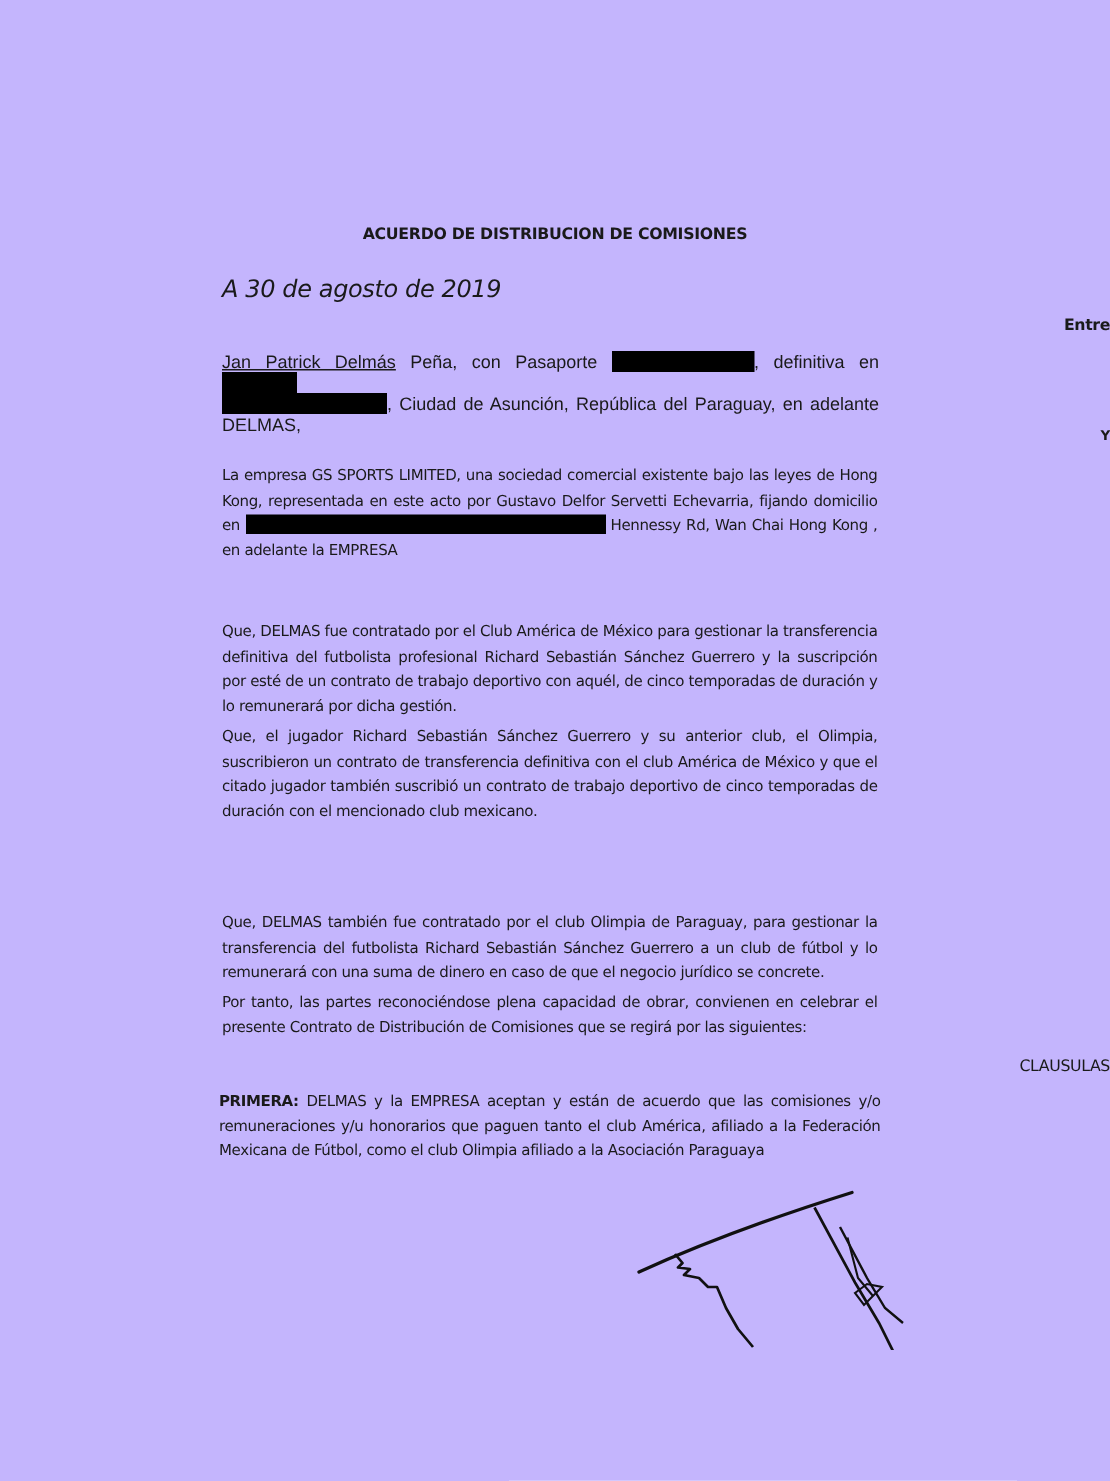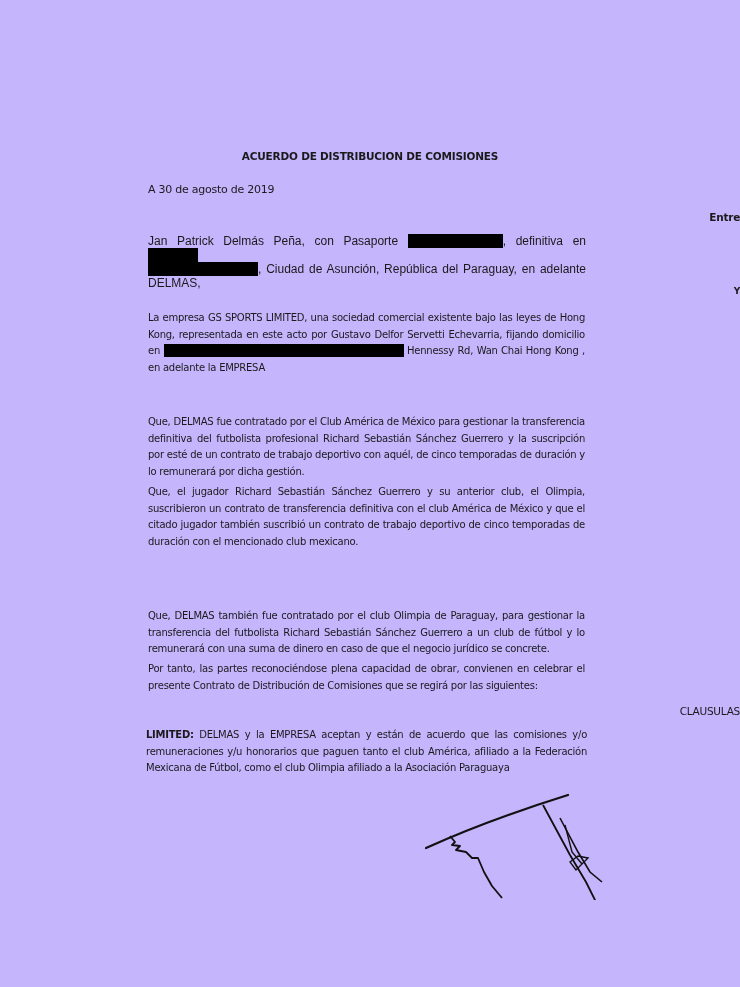--- a/index.html
+++ b/index.html
@@ -11,7 +11,7 @@
   .page { position: absolute; left: 0; top: 0; width: 740px; height: 987px; background: #c4b5fd; }
   .doc { font-family: "DejaVu Sans", sans-serif; font-size: 10.6px; letter-spacing: -0.25px; }
   .title { position: absolute; top: 150px; left: 0; width: 740px; text-align: center; font-weight: bold; font-size: 10.5px; letter-spacing: -0.2px; }
-  .date { position: absolute; top: 183px; left: 148px; font-size: 11px; }
+  .date { position: absolute; top: 183px; left: 148px; font-size: 16px; font-style: italic; }
   .center-h { position: absolute; left: 0; width: 740px; text-align: right; font-weight: bold; font-size: 10.5px; }
   .para {
     position: absolute; left: 148px; width: 437px;

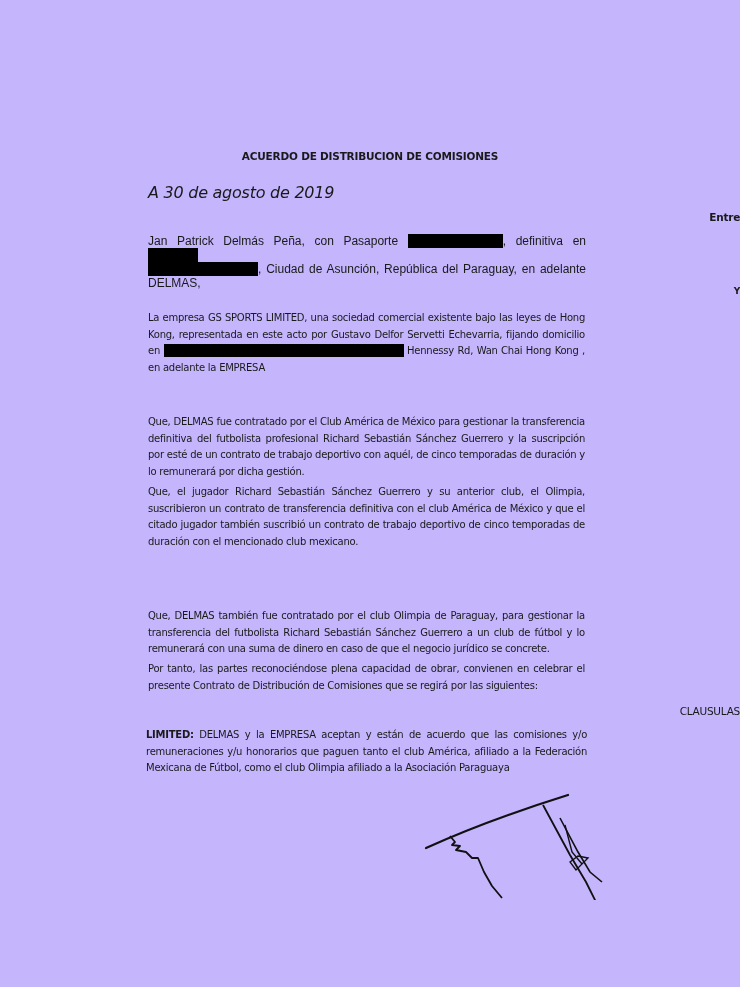--- a/index.html
+++ b/index.html
@@ -19,7 +19,7 @@
   }
   .arial { font-family: "Liberation Sans", sans-serif; font-size: 12px; letter-spacing: 0; line-height: 14px; }
   .redact { display: inline-block; background: #000; height: 14px; vertical-align: -3px; }
-  .u { }
+  .u { text-decoration: underline; }
   .b { font-weight: bold; }
   .sig { position: absolute; left: 400px; top: 780px; width: 240px; height: 120px; }
 </style>

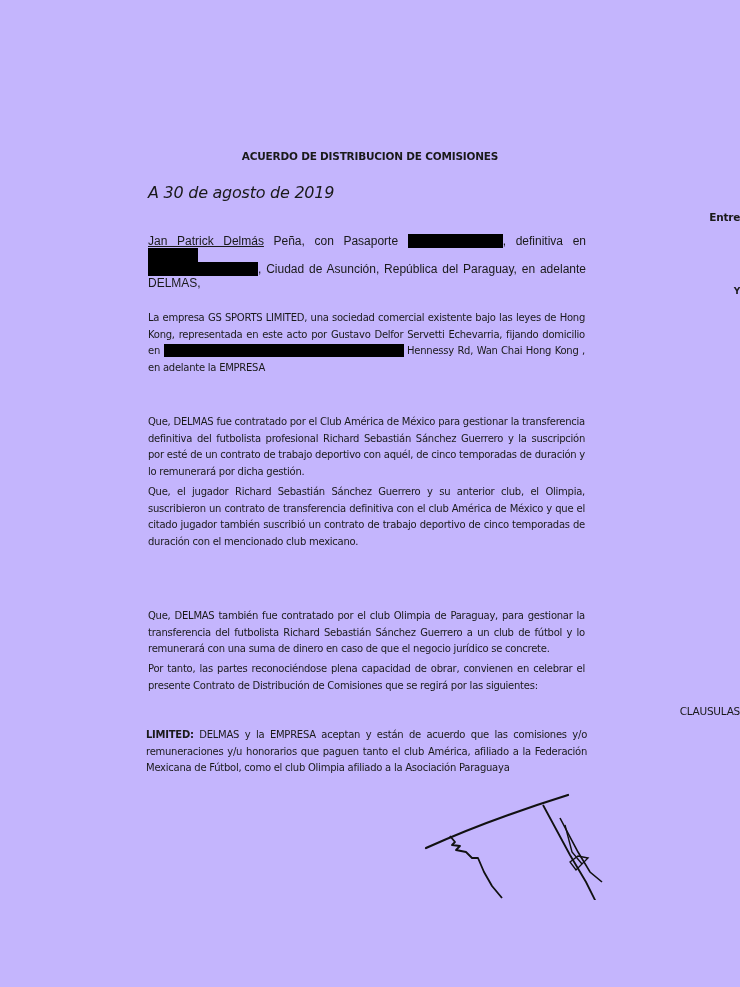--- a/index.html
+++ b/index.html
@@ -53,7 +53,7 @@
   <div class="center-h" style="top:705px; font-weight:normal;">CLAUSULAS</div>
 
   <div class="para" style="top:727px; left:146px; width:441px;">
-    <span class="b">LIMITED:</span><span> DELMAS y la EMPRESA aceptan y están de acuerdo que las comisiones y/o remuneraciones y/u honorarios que paguen tanto el club América, afiliado a la Federación Mexicana de Fútbol, como el club Olimpia afiliado a la Asociación Paraguaya</span>
+    <span class="b">PRIMERA:</span><span> DELMAS y la EMPRESA aceptan y están de acuerdo que las comisiones y/o remuneraciones y/u honorarios que paguen tanto el club América, afiliado a la Federación Mexicana de Fútbol, como el club Olimpia afiliado a la Asociación Paraguaya</span>
   </div>
 
   <svg class="sig" viewBox="0 0 240 120">

